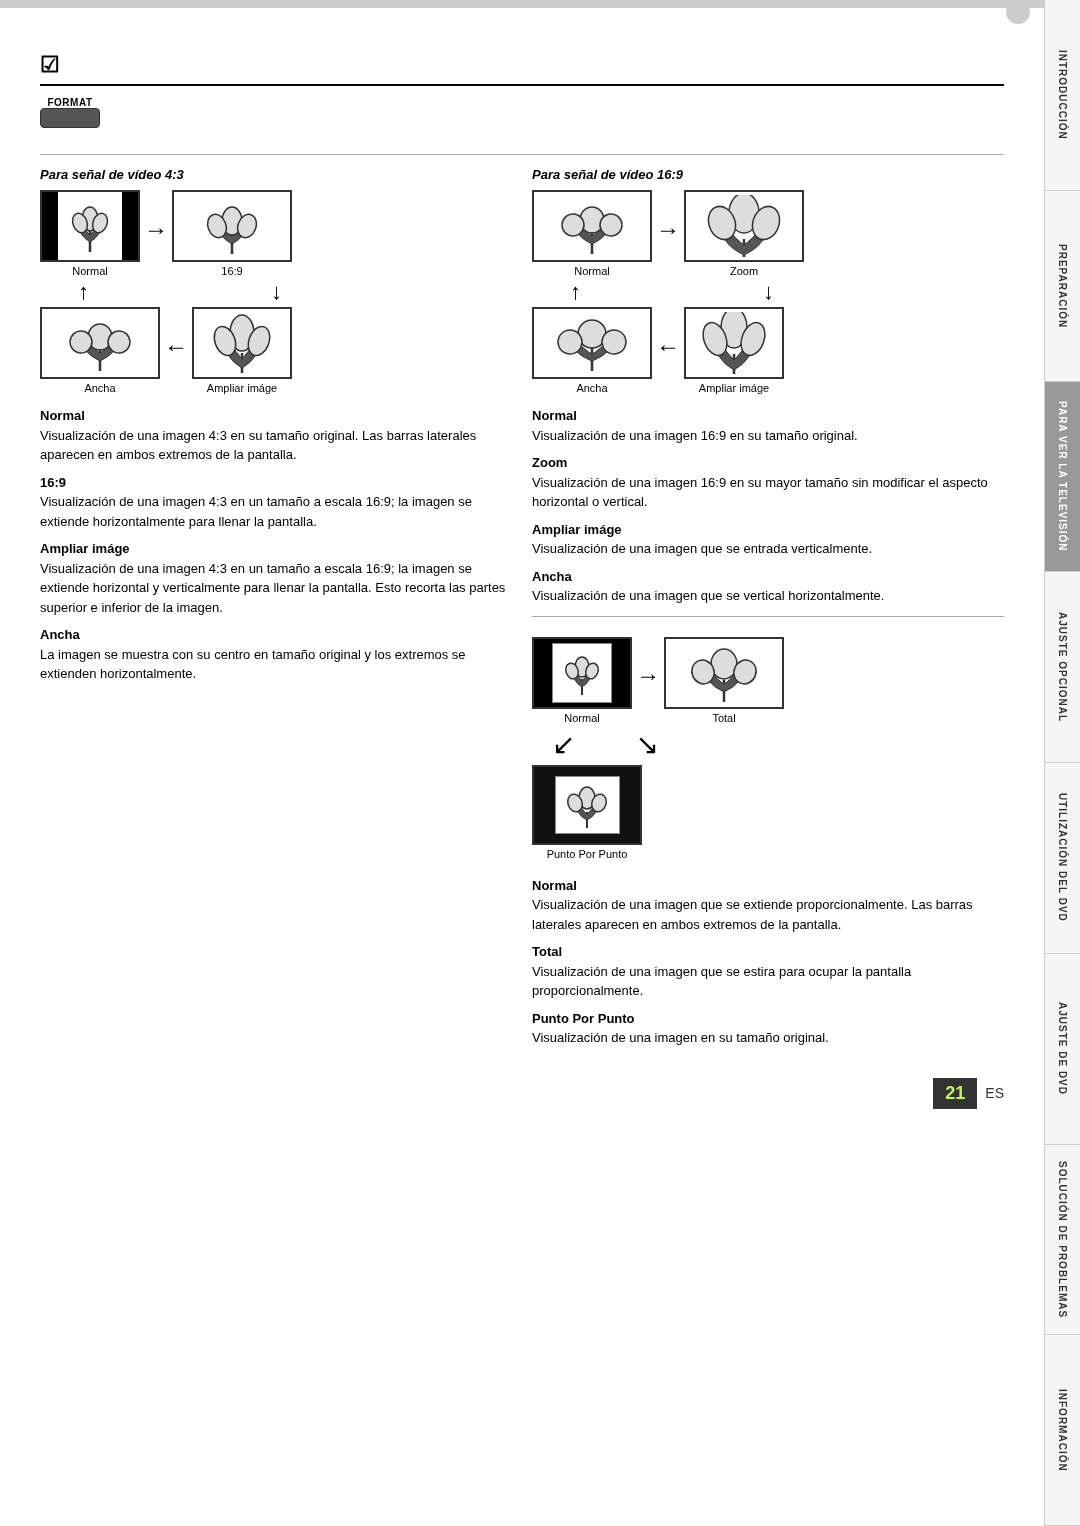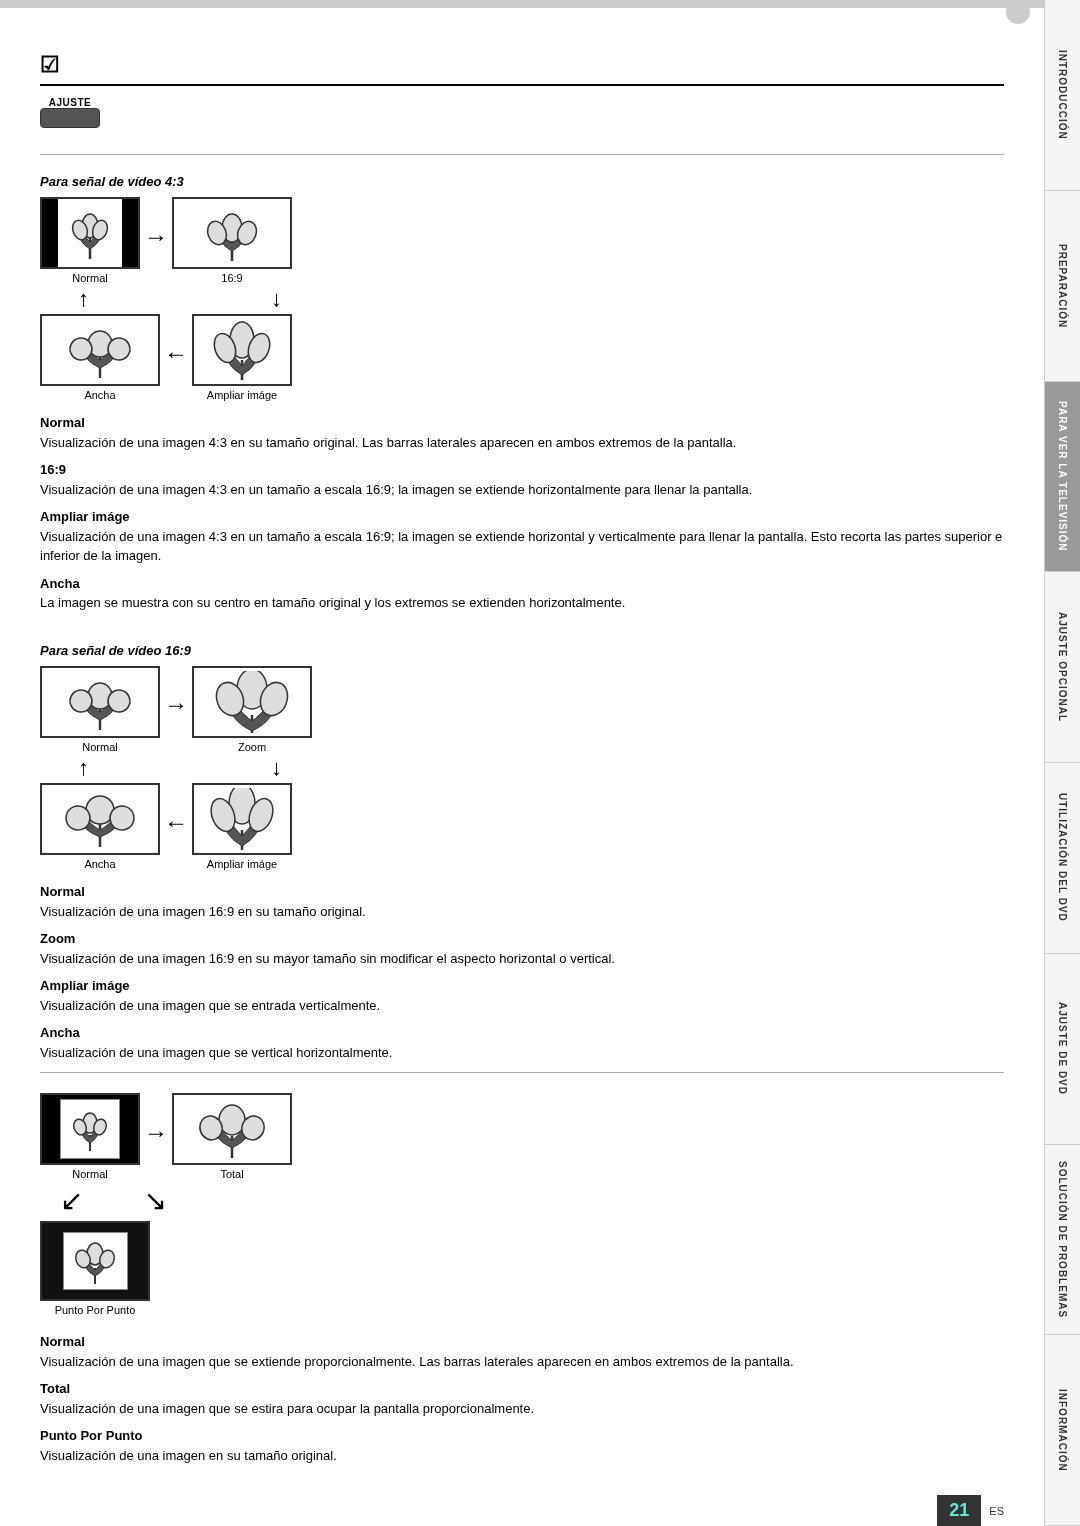--- a/index.html
+++ b/index.html
@@ -408,7 +408,7 @@
 
   
   <div class="format-btn-wrap">
-    <div class="format-btn-label">AJUSTE</div>
+    <div class="format-btn-label">FORMAT</div>
     <div class="format-btn"></div>
   </div>
 

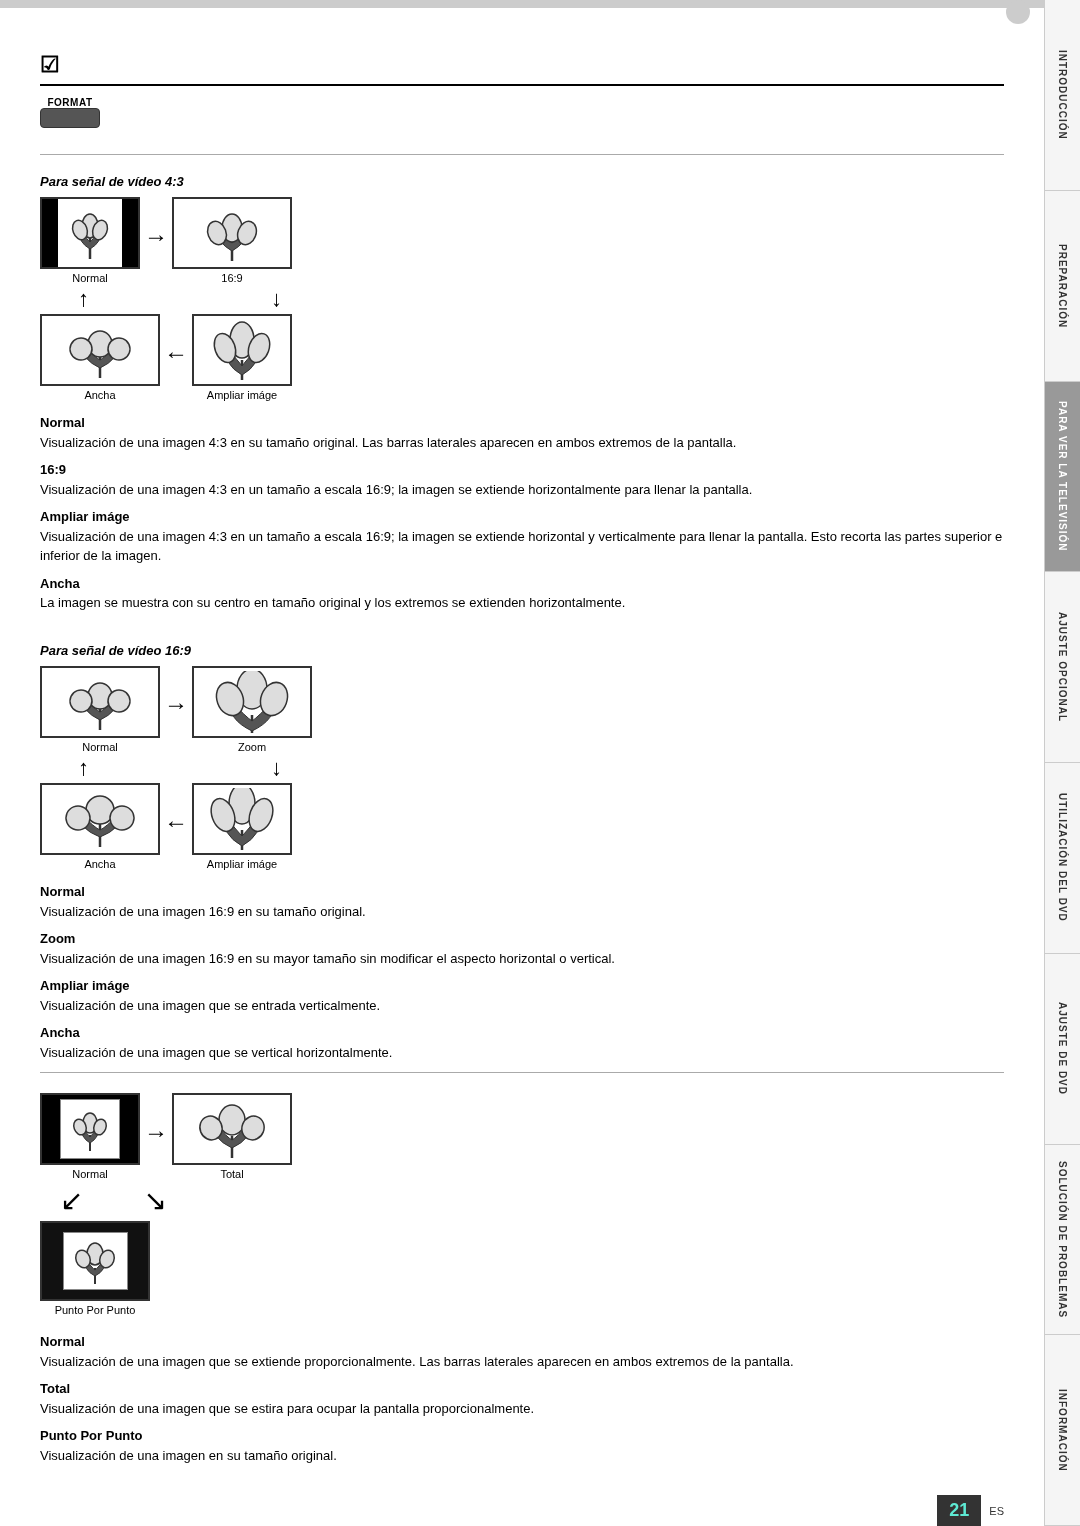--- a/index.html
+++ b/index.html
@@ -129,8 +129,7 @@
     .two-col {
       display: flex;
       gap: 20px;
-      margin-top: 19px;
-      flex-direction: column;
+      margin-top: 12px;
     }
     .col-left {
       flex: 1;

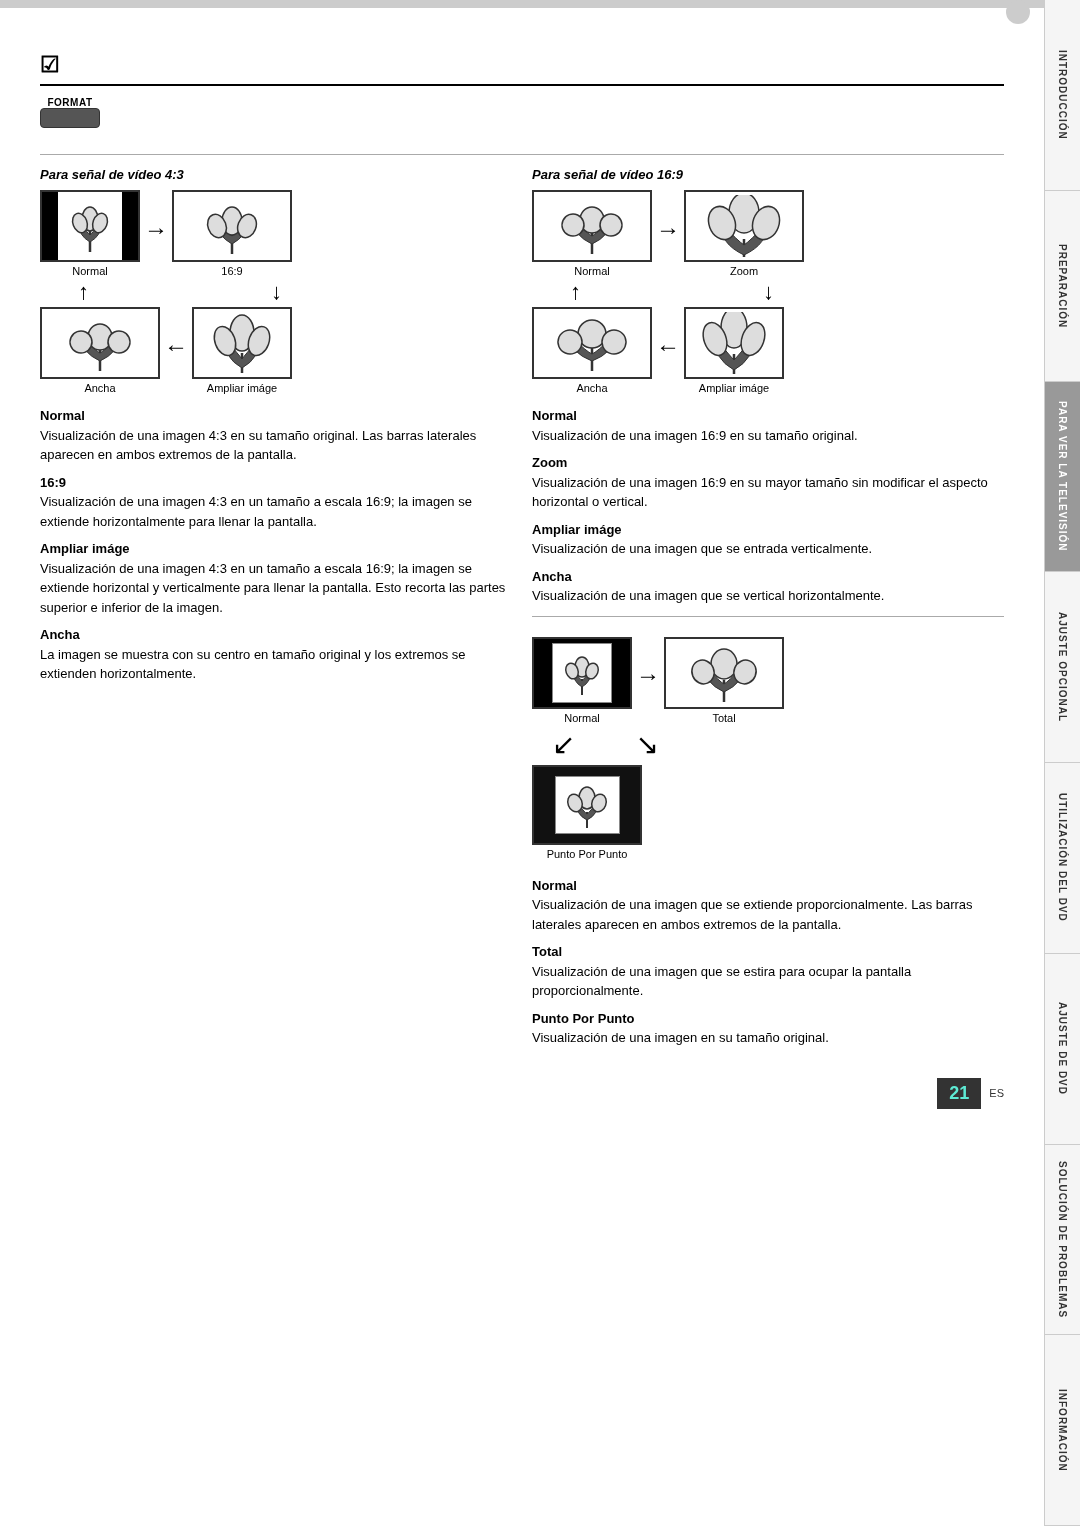--- a/index.html
+++ b/index.html
@@ -691,7 +691,7 @@
 
   
   <div style="display:flex; justify-content:flex-end; margin-top:20px; align-items:center; gap:8px;">
-    <div style="background:#333; color:#5eead4; font-size:18px; font-weight:bold; padding:5px 12px;">21</div>
+    <div style="background:#333; color:#bef264; font-size:18px; font-weight:bold; padding:5px 12px;">21</div>
     <div style="font-size:11px; color:#333;">ES</div>
   </div>
 

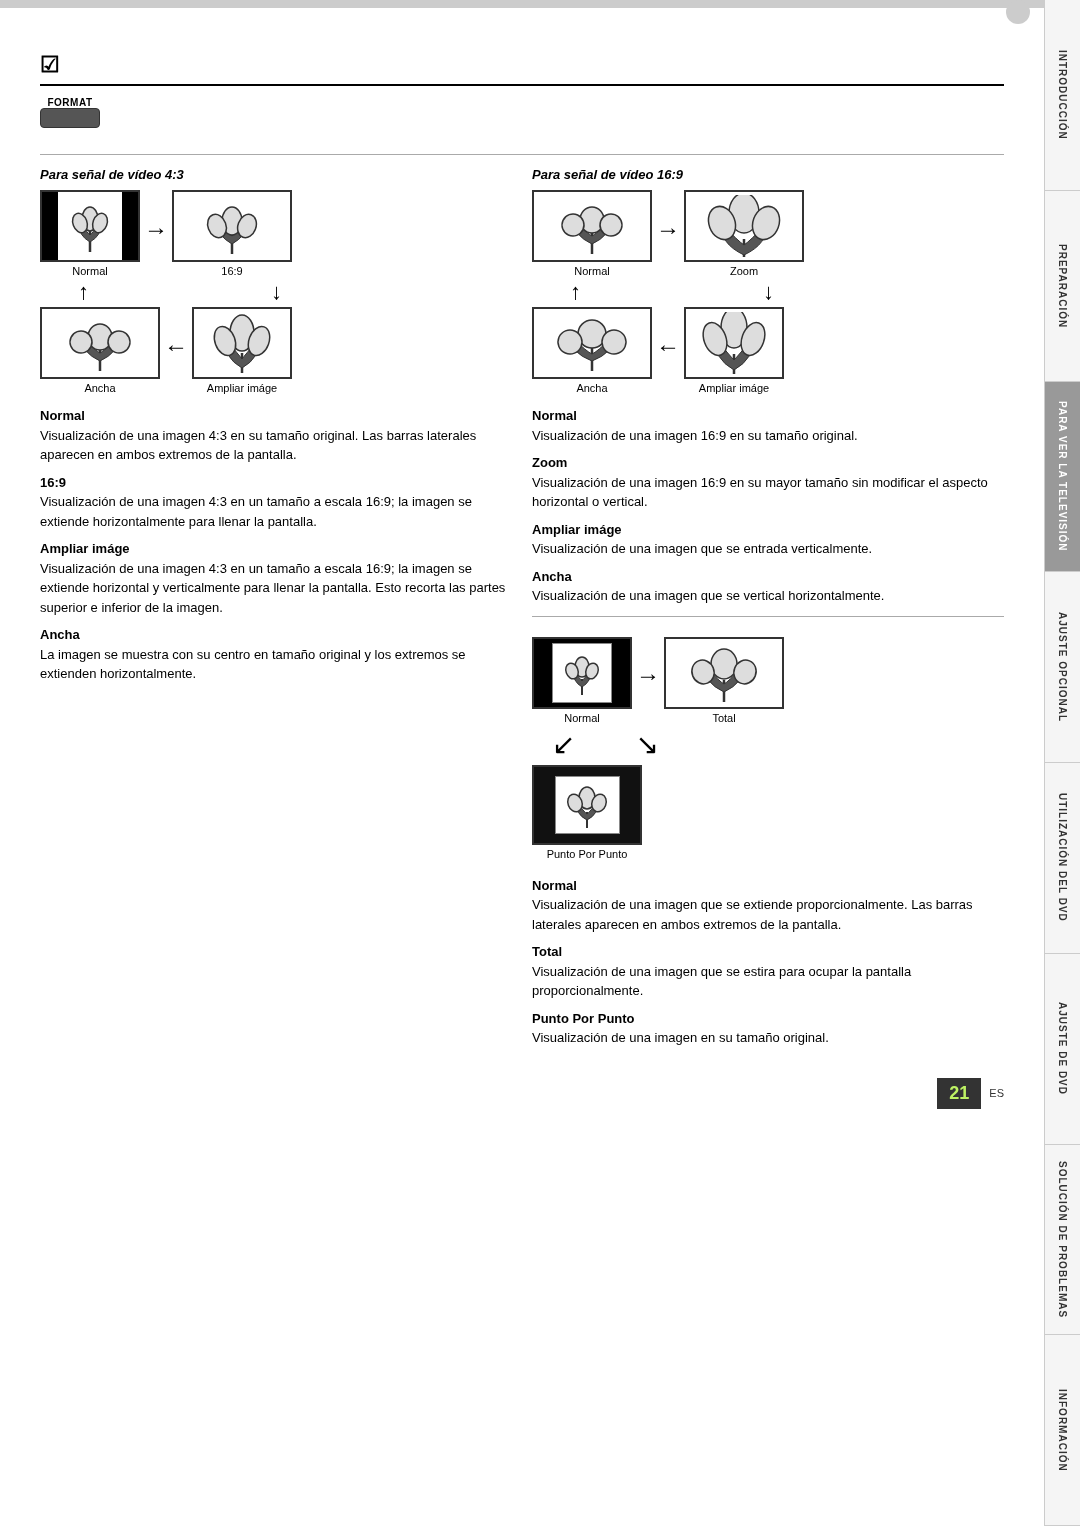--- a/index.html
+++ b/index.html
@@ -692,7 +692,7 @@
   
   <div style="display:flex; justify-content:flex-end; margin-top:20px; align-items:center; gap:8px;">
     <div style="background:#333; color:#bef264; font-size:18px; font-weight:bold; padding:5px 12px;">21</div>
-    <div style="font-size:11px; color:#333;">ES</div>
+    <div style="font-size:14px; color:#333;">ES</div>
   </div>
 
 </div>

